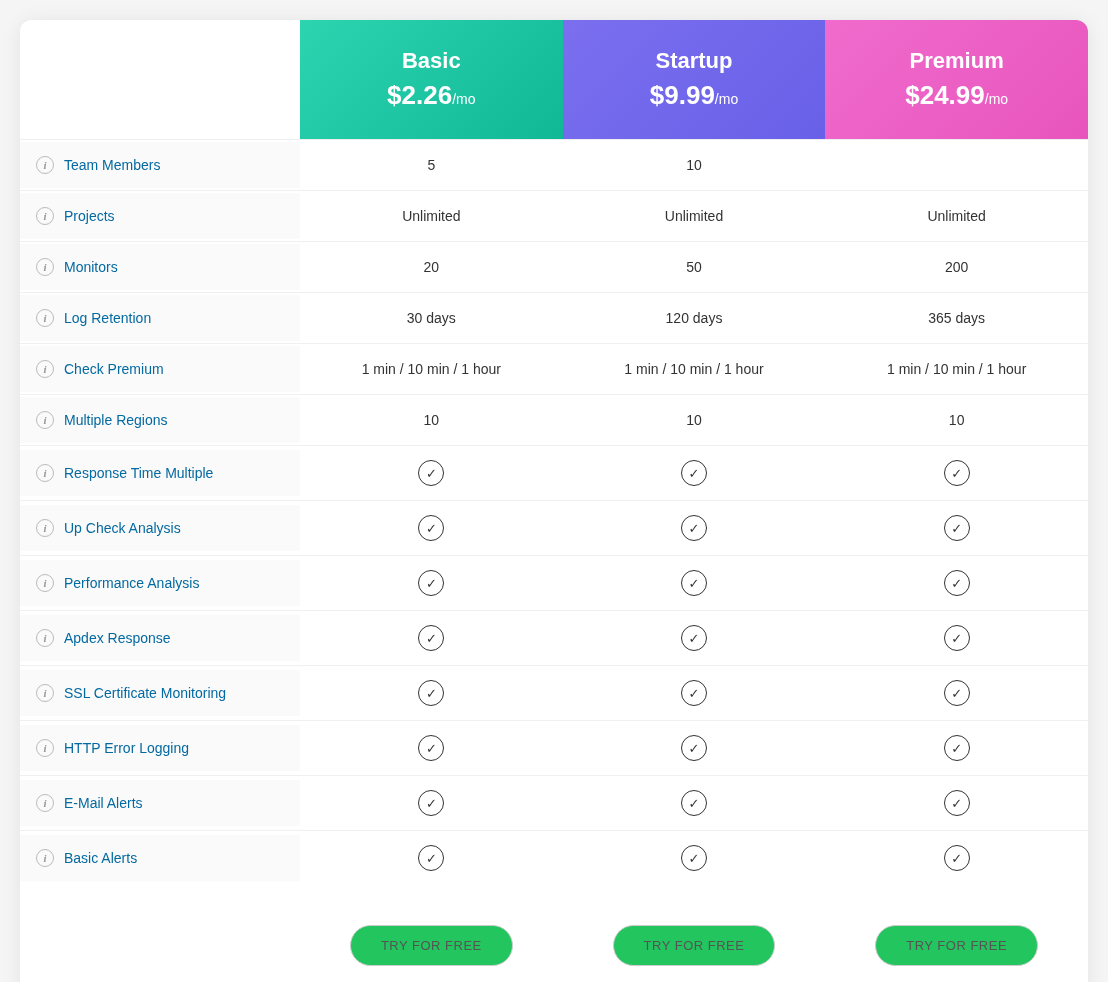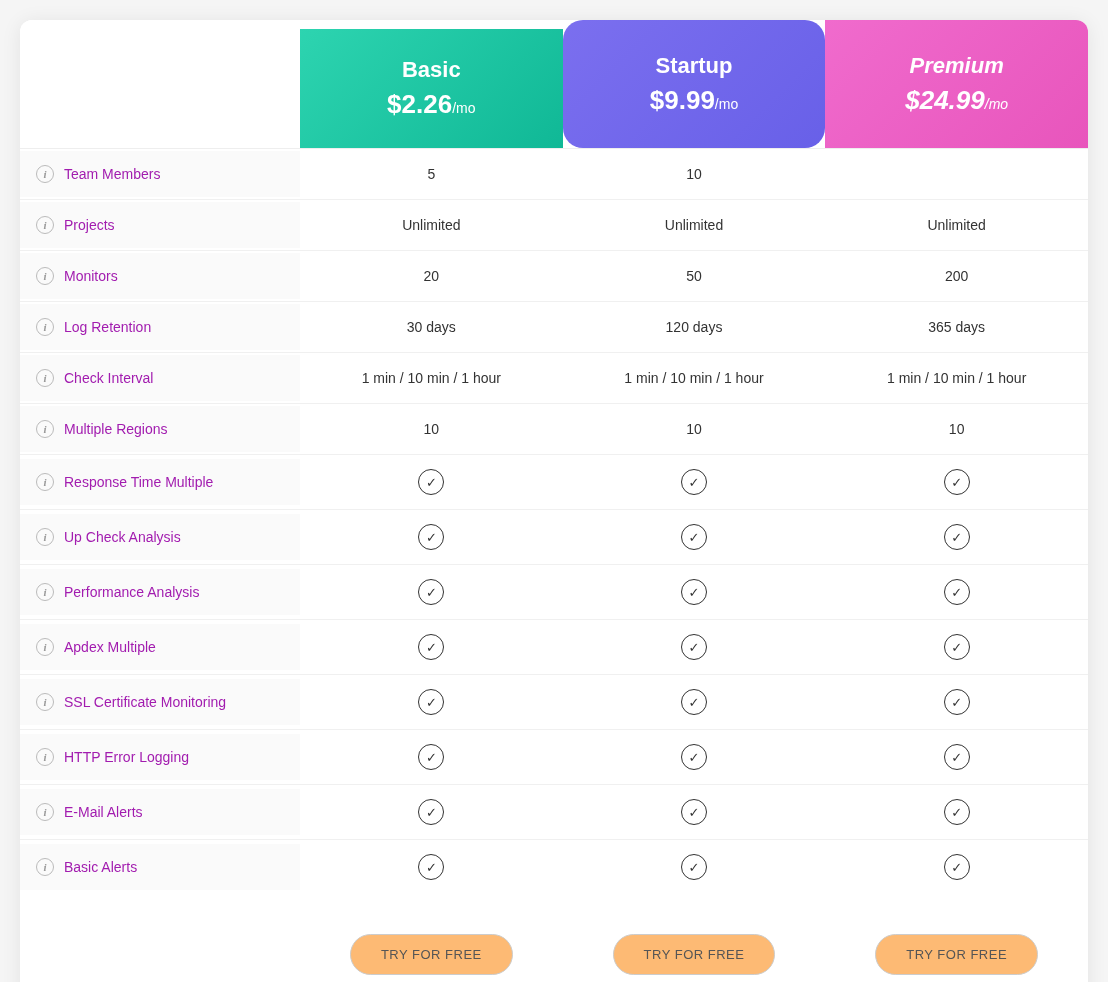--- a/index.html
+++ b/index.html
@@ -36,7 +36,6 @@
     }
     .header-plan.basic {
       background: linear-gradient(135deg, #2dd4b0, #10b896);
-      margin-top: 9px;
     }
     .header-plan.startup {
       background: linear-gradient(135deg, #7b6fef, #6860e8);

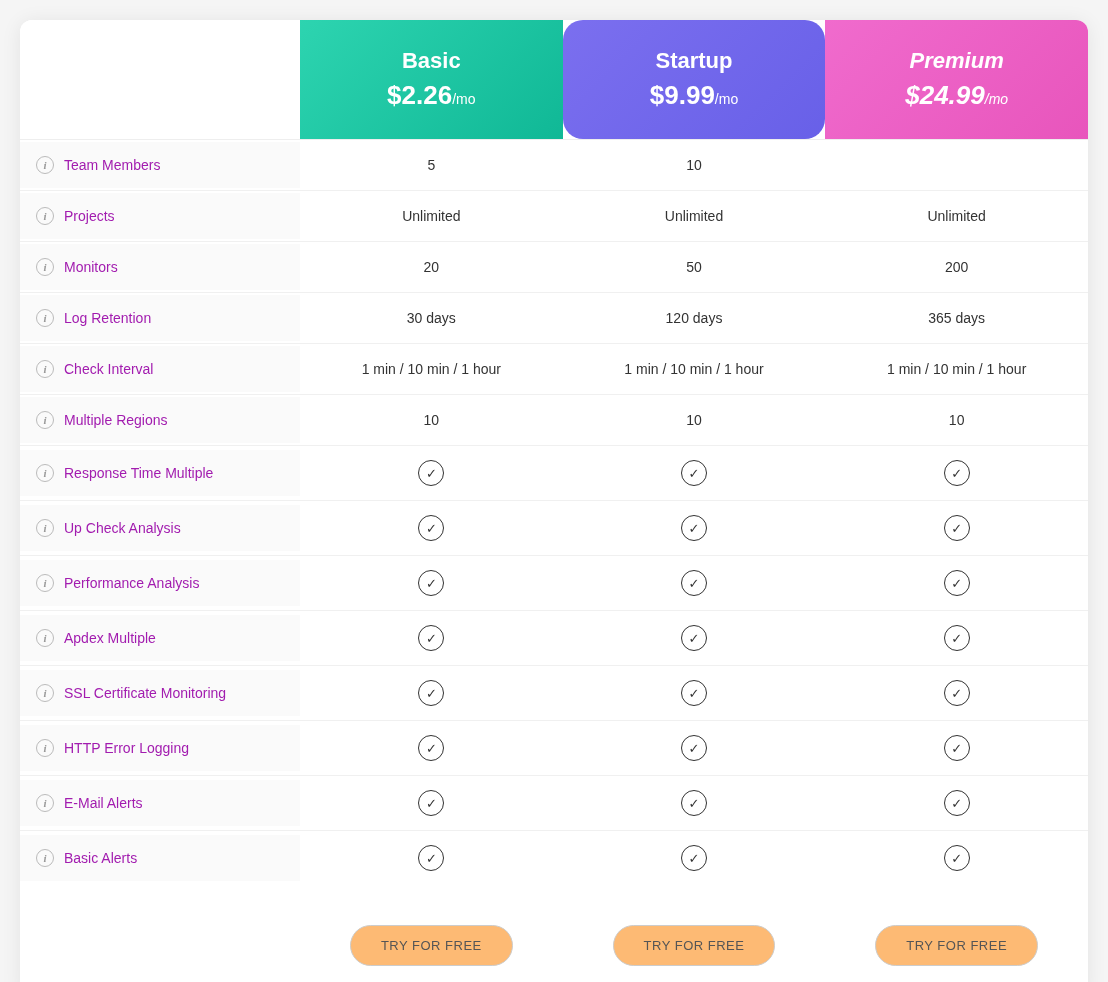--- a/index.html
+++ b/index.html
@@ -39,7 +39,6 @@
     }
     .header-plan.startup {
       background: linear-gradient(135deg, #7b6fef, #6860e8);
-      border-radius: 20px;
     }
     .header-plan.premium {
       background: linear-gradient(135deg, #f06bcd, #e855bc);

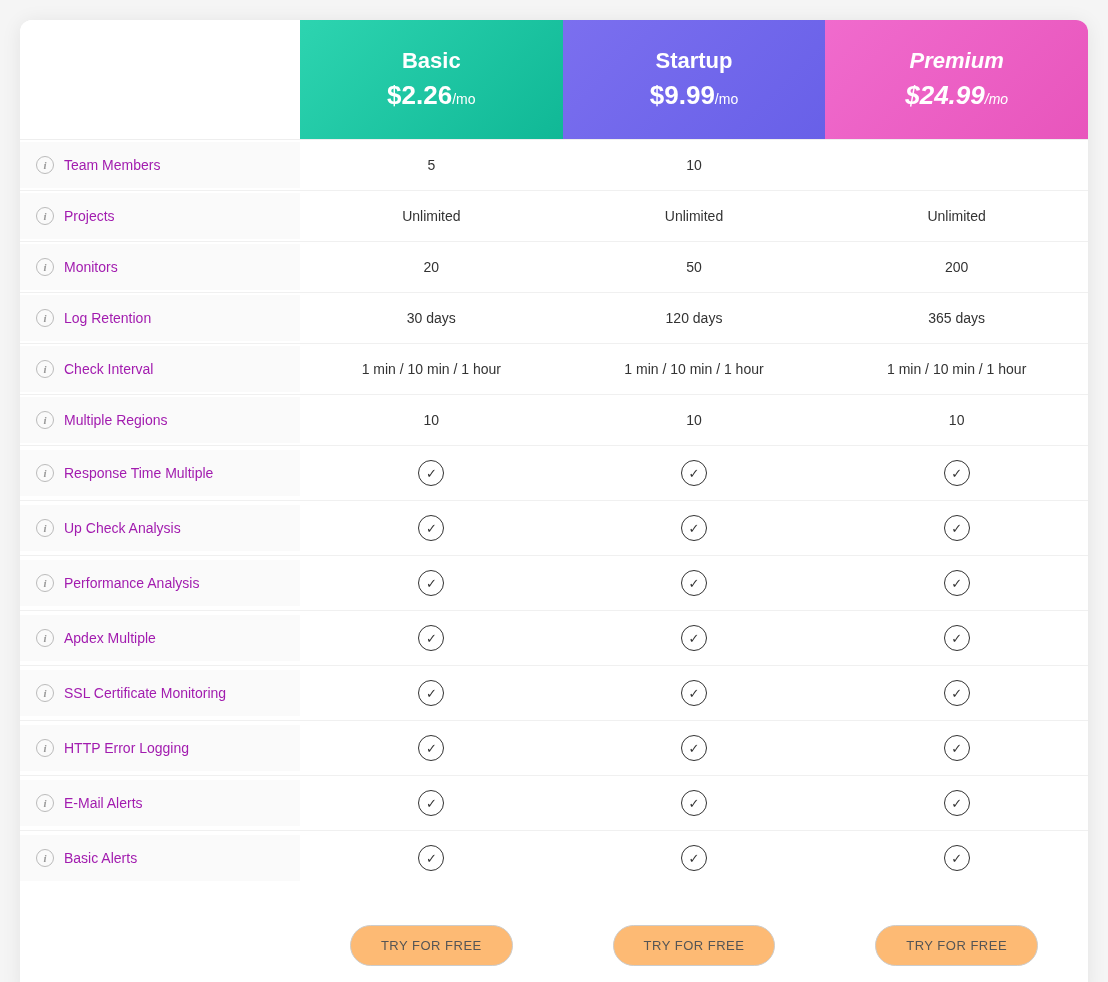--- a/index.html
+++ b/index.html
@@ -42,7 +42,6 @@
     }
     .header-plan.premium {
       background: linear-gradient(135deg, #f06bcd, #e855bc);
-      font-style: italic;
     }
     .plan-name {
       color: #fff;

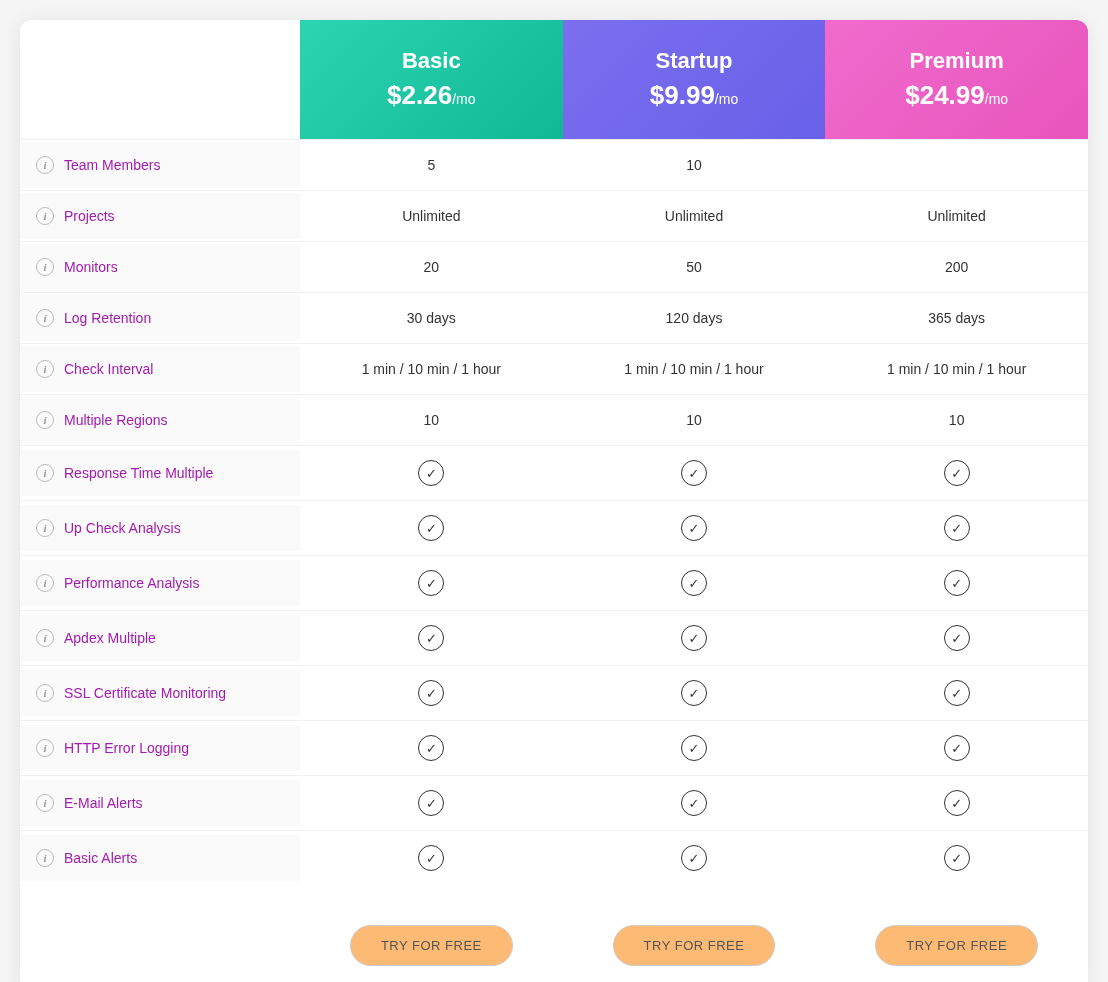--- a/index.html
+++ b/index.html
@@ -96,7 +96,7 @@
     }
     .feature-label {
       font-size: 14px;
-      color: #a21caf;
+      color: #0369a1;
     }
     .value-cell {
       display: flex;

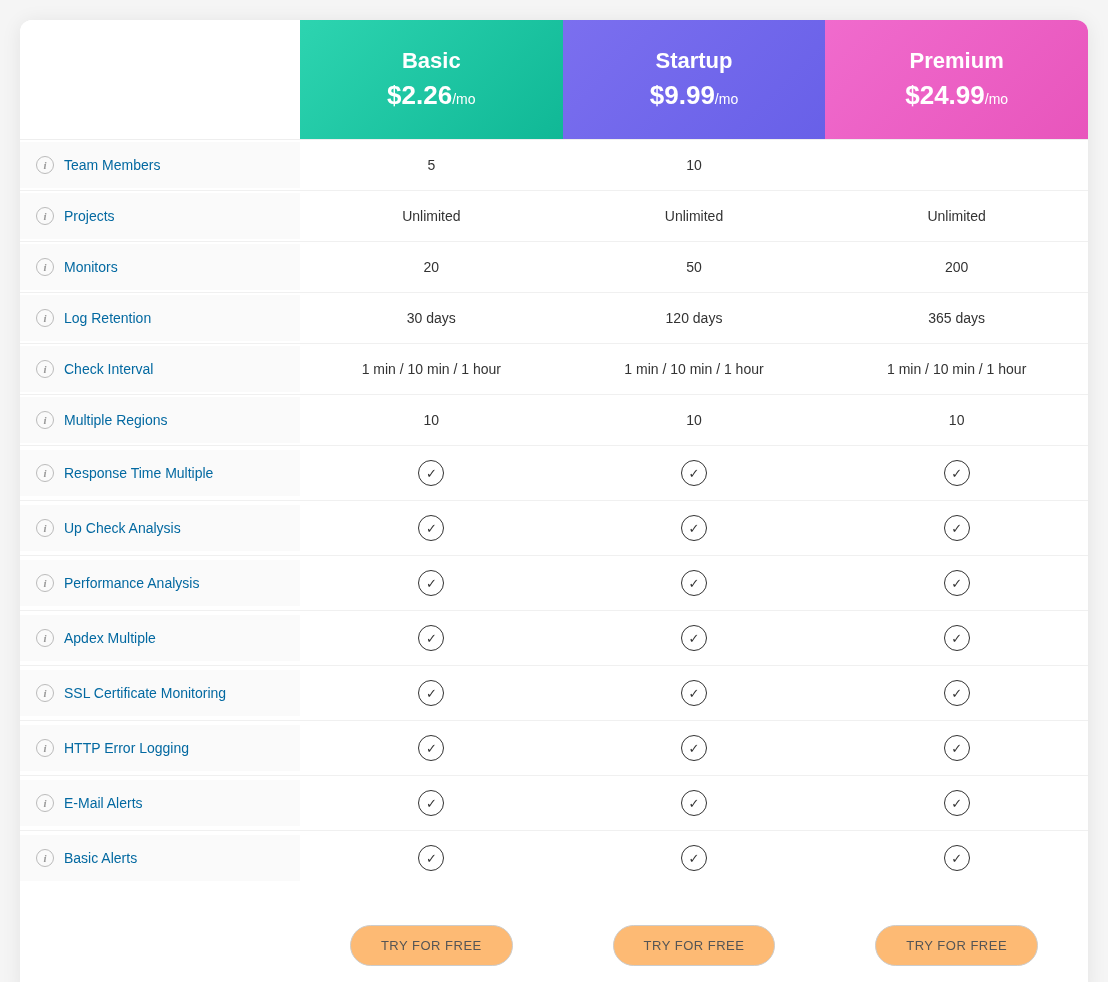--- a/index.html
+++ b/index.html
@@ -210,7 +210,7 @@
       <div class="table-row">
         <div class="feature-cell">
           <div class="info-icon">i</div>
-          <span class="feature-label">Check Interval</span>
+          <span class="feature-label">Check Premium</span>
         </div>
         <div class="value-cell">1 min / 10 min / 1 hour</div>
         <div class="value-cell">1 min / 10 min / 1 hour</div>

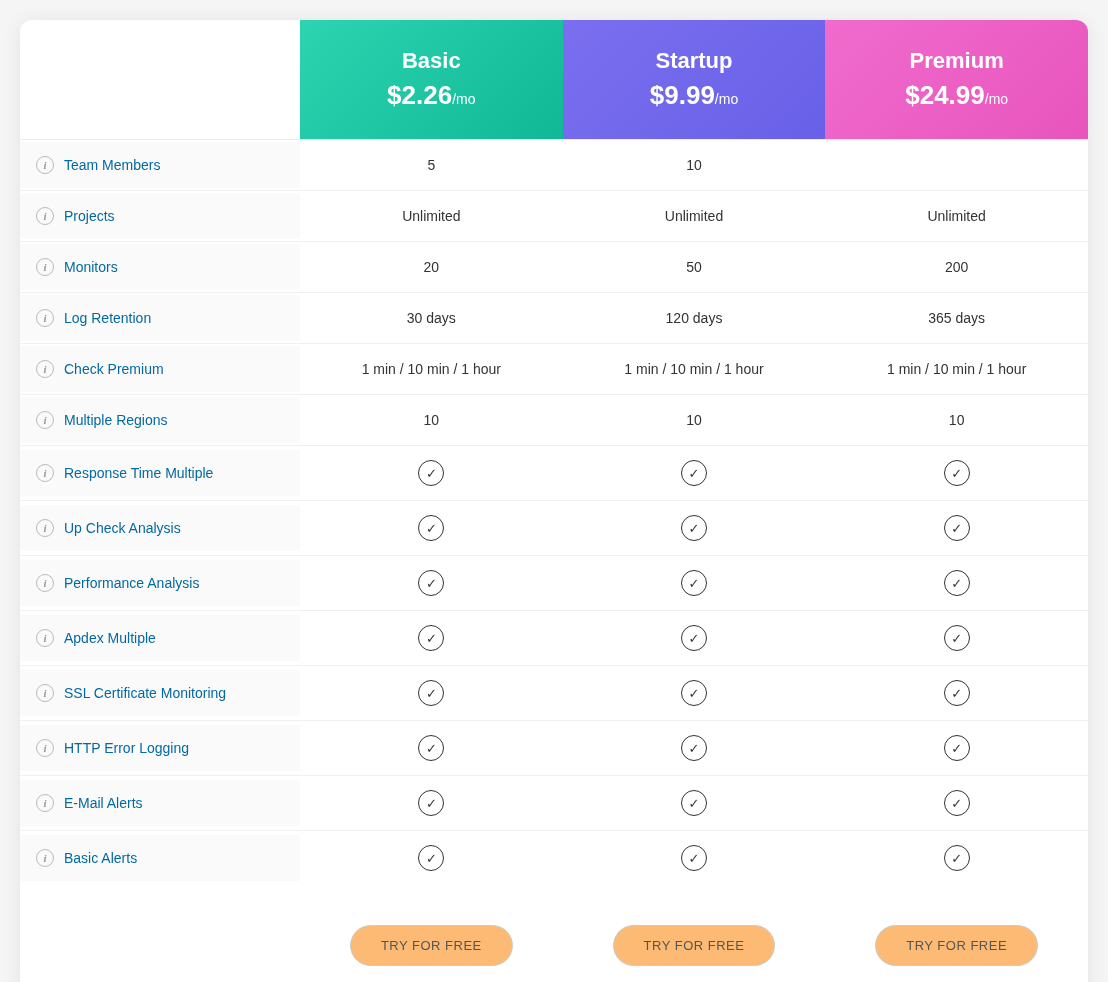--- a/index.html
+++ b/index.html
@@ -273,7 +273,7 @@
       <div class="table-row">
         <div class="feature-cell">
           <div class="info-icon">i</div>
-          <span class="feature-label">Apdex Multiple</span>
+          <span class="feature-label">Apdex Response</span>
         </div>
         <div class="value-cell">
           <div class="check-icon">✓</div>

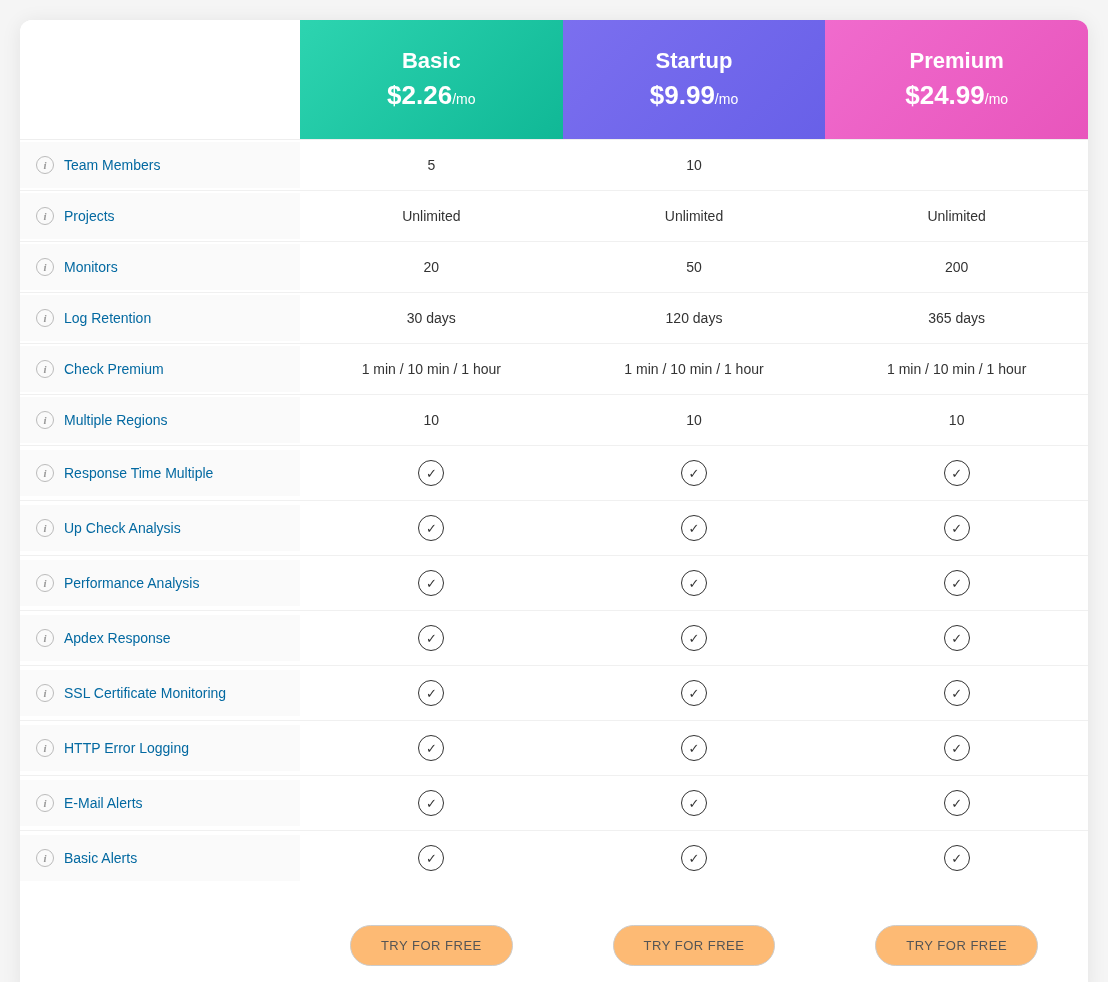--- a/index.html
+++ b/index.html
@@ -135,7 +135,7 @@
       border: 1.5px solid #ccc;
       border-radius: 25px;
       padding: 12px 30px;
-      background: #fdba74;
+      background: #22c55e;
       font-size: 13px;
       font-weight: 500;
       color: #555;

